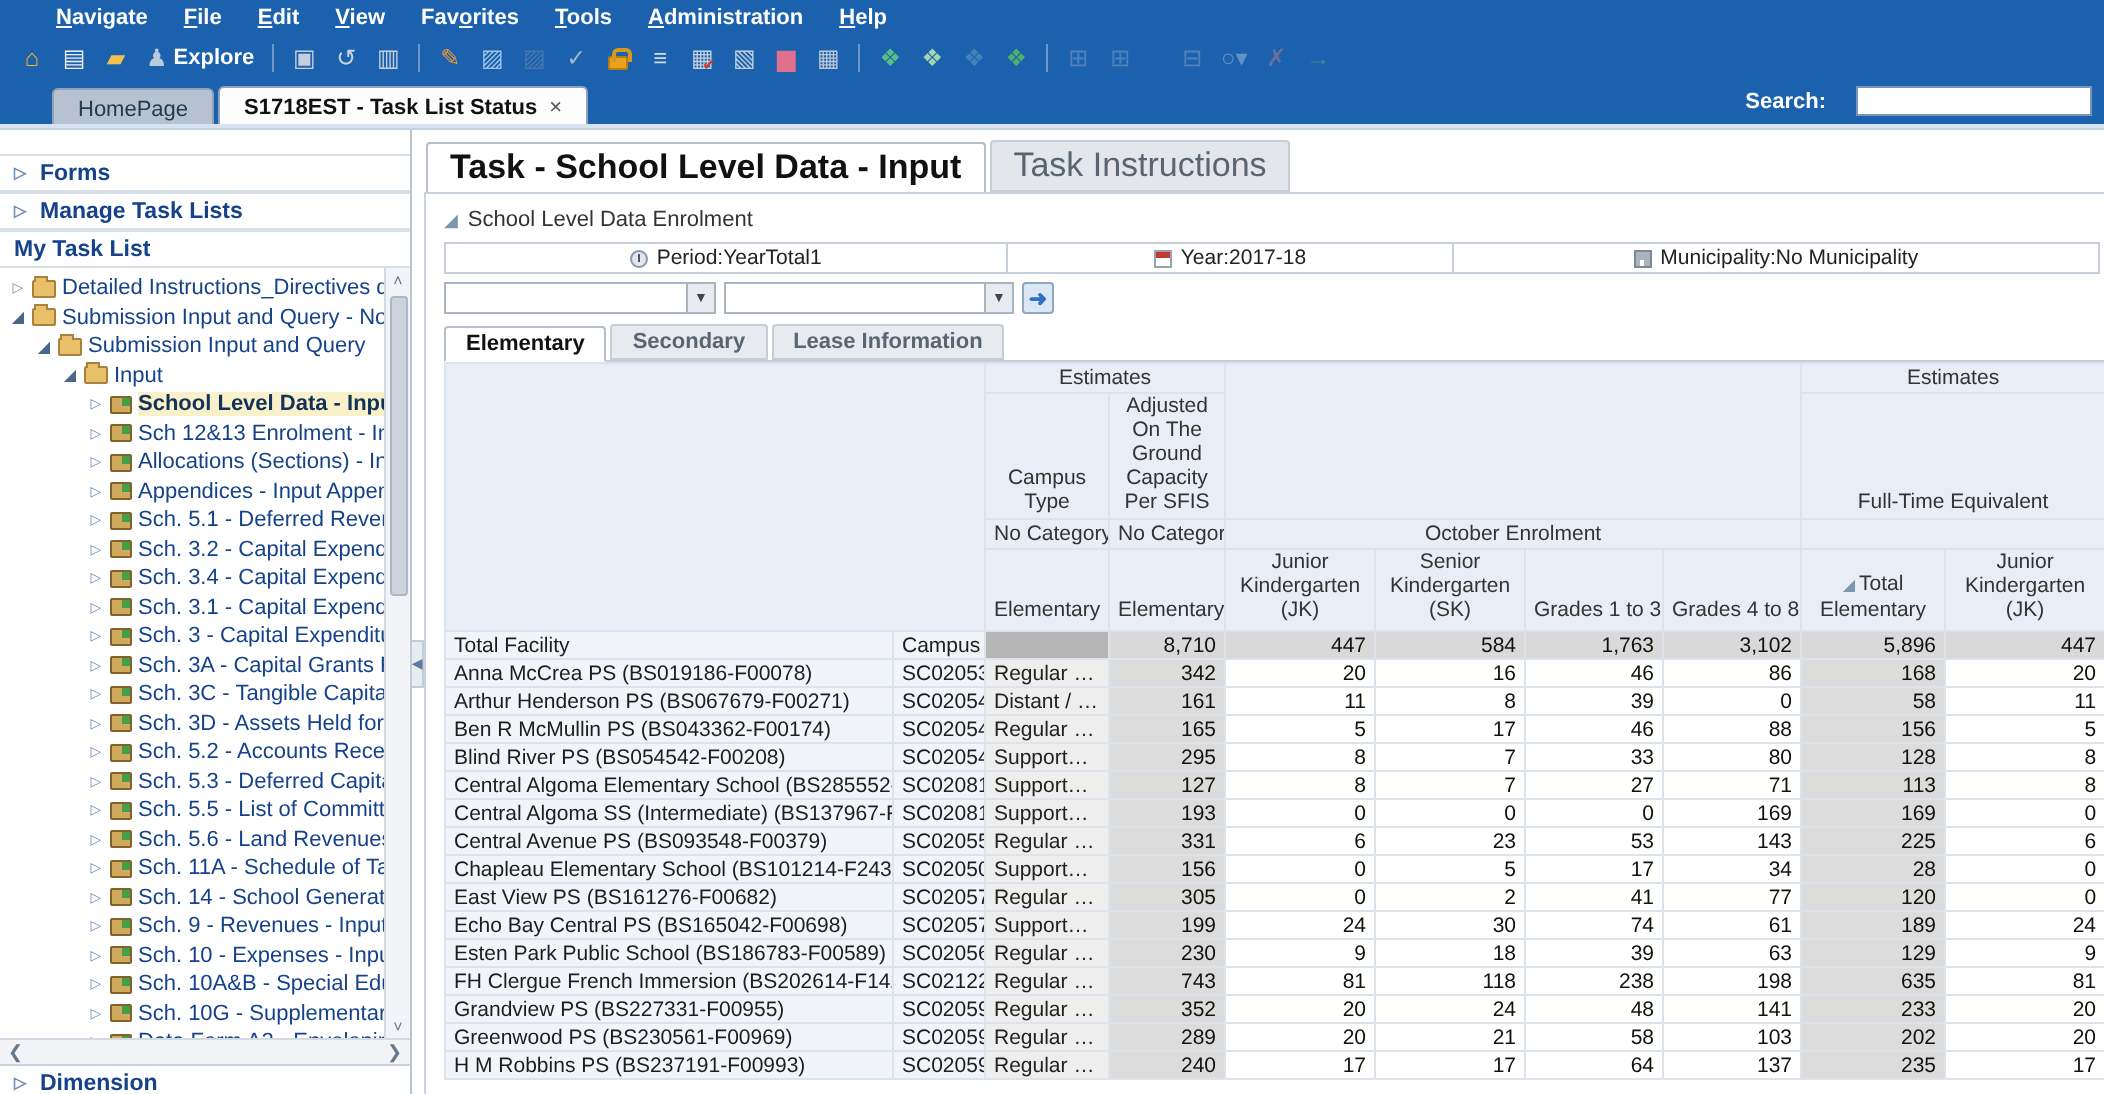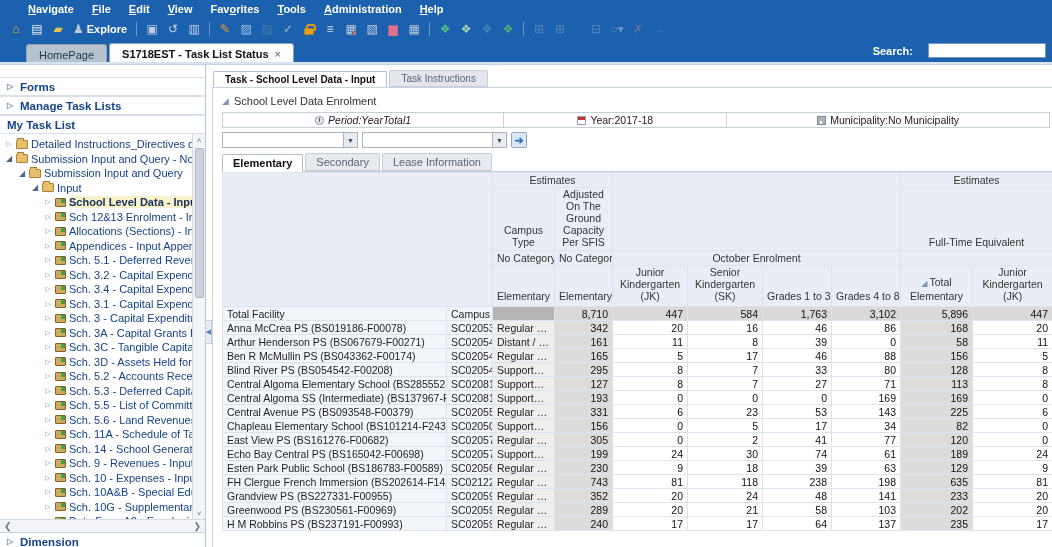--- a/index.html
+++ b/index.html
@@ -61,7 +61,7 @@
   .main{flex:1;display:flex;flex-direction:column;min-width:0;position:relative;}
   .main-title{font-size:12px;font-weight:bold;color:#15428b;padding:7px 10px 4px 8px;border-bottom:2px solid #dde5ee;}
   .main-tabs{display:flex;gap:2px;margin:5px 0 0 7px;align-items:flex-end;}
-  .m-tab{font-size:10px;padding:2px 11px;border-radius:2px 2px 0 0;white-space:nowrap;}
+  .m-tab{font-size:17px;padding:2px 11px;border-radius:2px 2px 0 0;white-space:nowrap;}
   .m-tab.active{background:#fff;border:1px solid #b5bfca;border-bottom:1px solid #fff;font-weight:bold;color:#111;margin-bottom:-1px;}
   .m-tab.inactive{background:#e3e7ec;border:1px solid #c5cdd6;color:#5a6572;}
   .form-panel{flex:1;border-top:1px solid #c9d2dd;margin-left:6px;border-left:1px solid #c9d2dd;padding:7px 0 0 9px;min-height:0;}

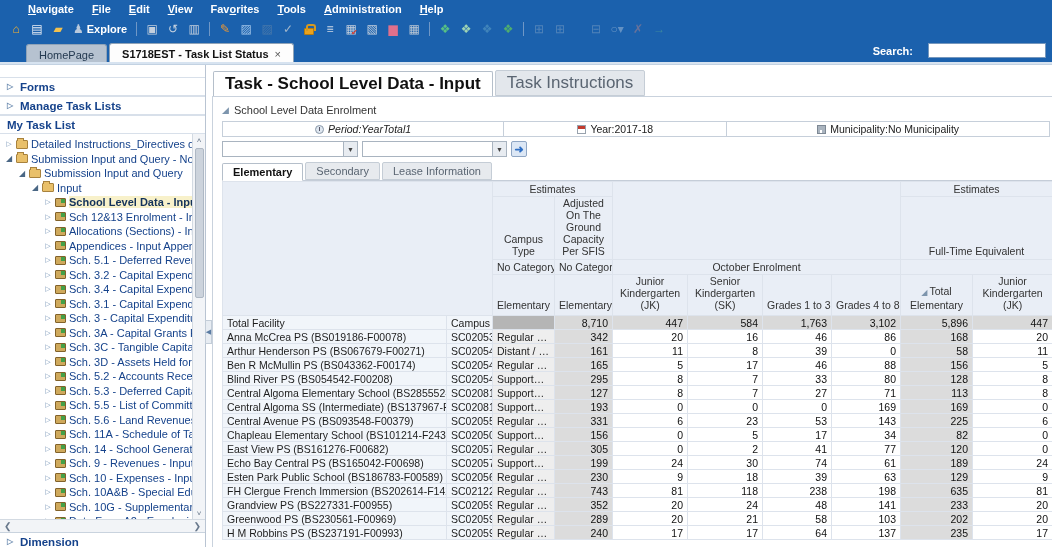--- a/index.html
+++ b/index.html
@@ -69,7 +69,7 @@
   .form-title .tri{color:#7d95ad;font-size:9px;}
   .pov{display:flex;width:830px;margin-top:5px;}
   .pov-cell{height:16px;border:1px solid #c6cfda;margin-left:-1px;display:flex;align-items:center;justify-content:center;gap:4px;font-size:10.5px;color:#222;background:#fff;}
-  .pov-cell:first-child{margin-left:0;font-style:italic;}
+  .pov-cell:first-child{margin-left:0;}
   .pic{flex:none;display:inline-block;}
   .pic-period{width:9px;height:9px;border:1px solid #8a98a8;border-radius:50%;background:#dfe7f0;position:relative;}
   .pic-period::after{content:"";position:absolute;left:3px;top:1px;width:1px;height:4px;background:#556;}

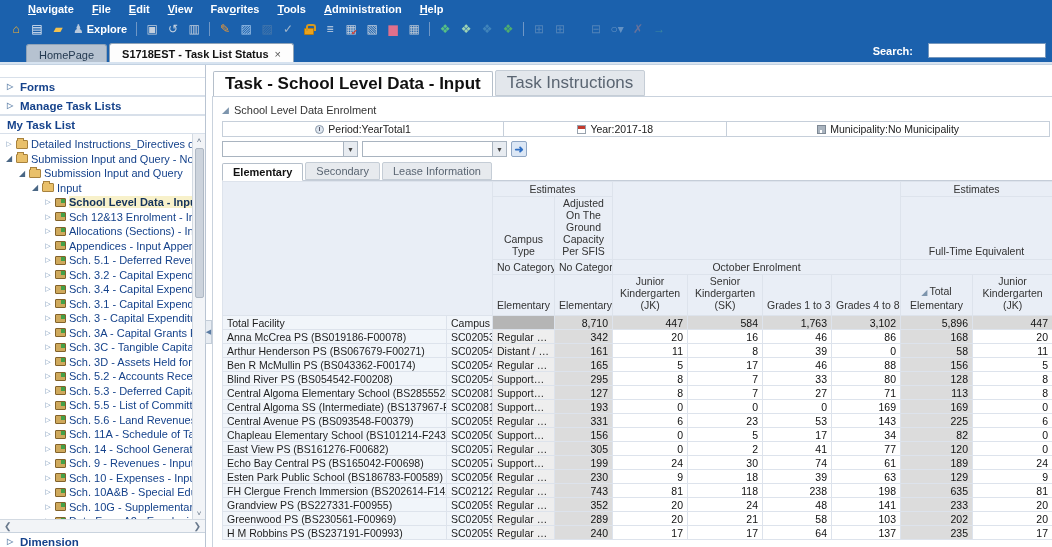--- a/index.html
+++ b/index.html
@@ -83,7 +83,7 @@
   .combo .cbtn{width:14px;background:#e8ecf1;border-left:1px solid #a9b4c0;display:flex;align-items:center;justify-content:center;font-size:7px;color:#444;}
   .gobtn{width:16px;height:16px;border:1px solid #8fa6c4;background:#dce7f5;color:#2f6fc4;font-weight:bold;font-size:11px;display:flex;align-items:center;justify-content:center;border-radius:2px;}
   .page-tabs{display:flex;gap:2px;align-items:flex-end;margin-top:2px;}
-  .p-tab{font-size:11px;padding:2px 10px;border-radius:2px 2px 0 0;}
+  .p-tab{font-size:11px;padding:2px 10px;border-radius:2px 2px 0 0;font-weight:bold;}
   .p-tab.active{background:#fff;border:1px solid #b5bfca;border-bottom:1px solid #fff;font-weight:bold;color:#111;margin-bottom:-1px;}
   .p-tab.inactive{background:#e7eaee;border:1px solid #c5cdd6;color:#5a6572;}
 

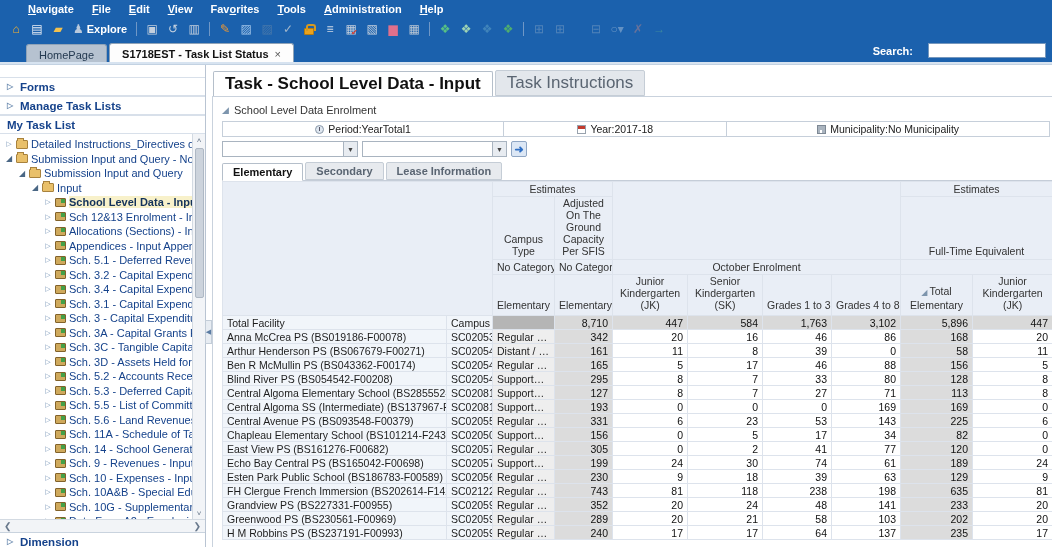--- a/index.html
+++ b/index.html
@@ -591,7 +591,7 @@
                   <td class="num">5</td>
                   <td class="num">17</td>
                   <td class="num">34</td>
-                  <td class="num ro">82</td>
+                  <td class="num ro">28</td>
                   <td class="num">0</td>
                 </tr>
                 <tr>

